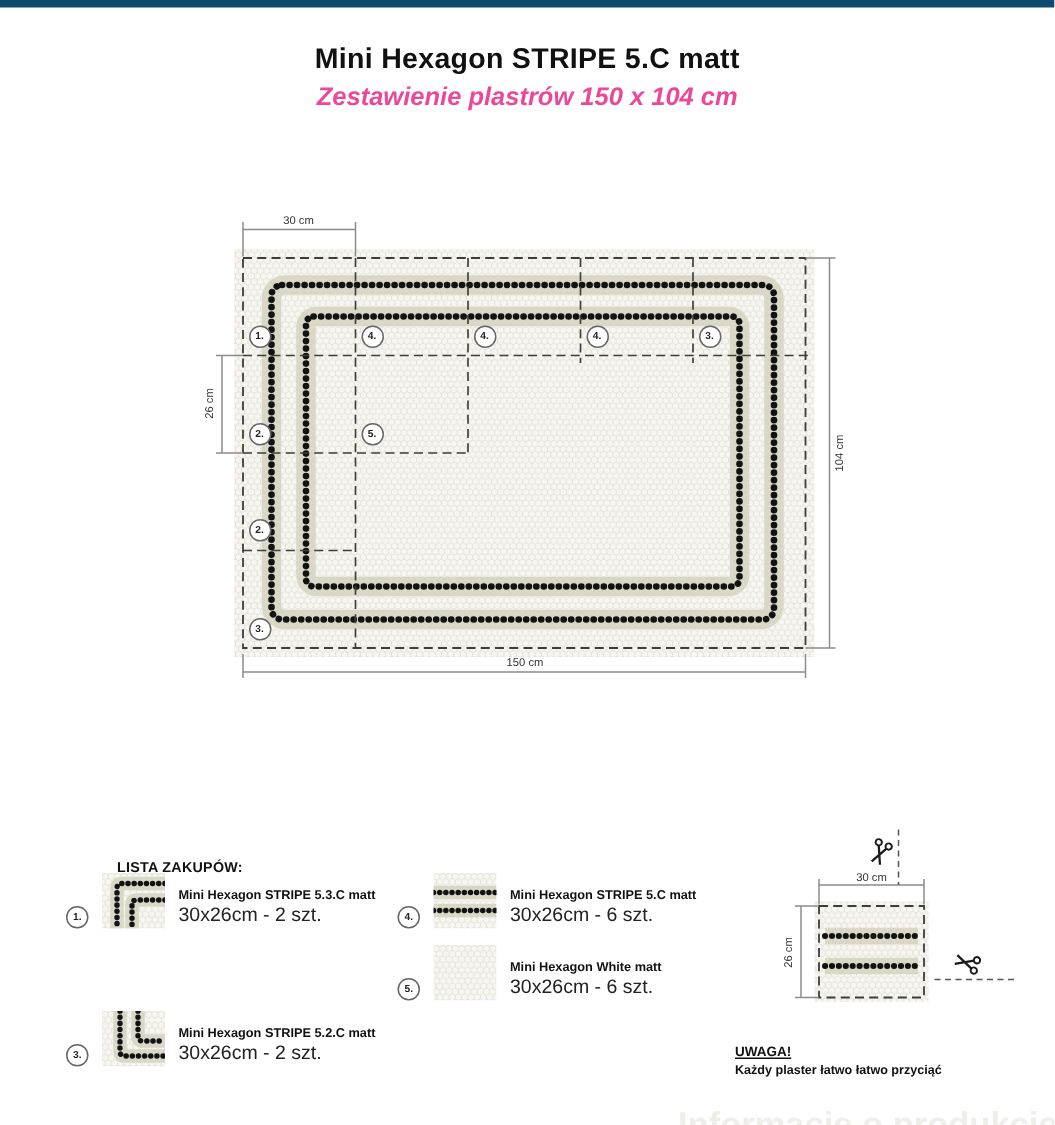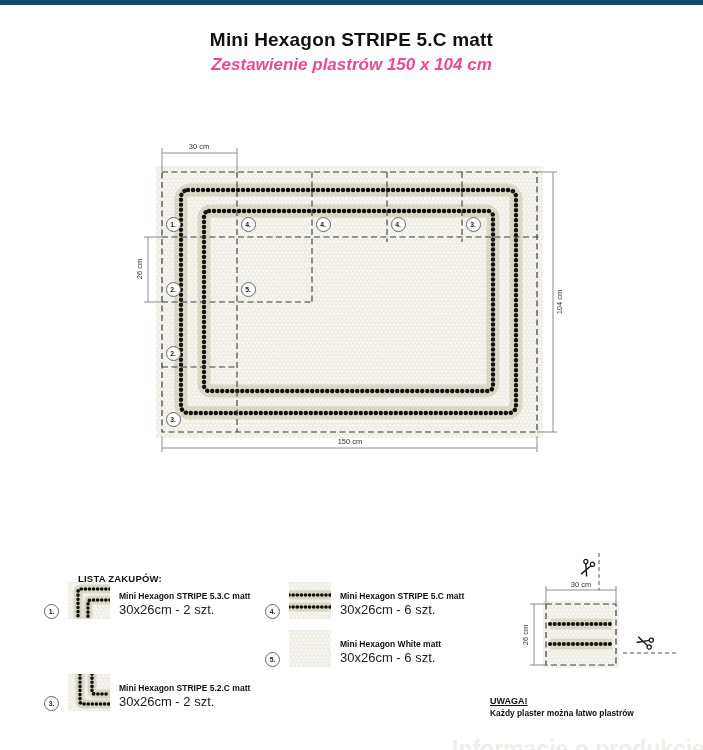--- a/index.html
+++ b/index.html
@@ -214,7 +214,7 @@
 
   <div id="uwaga">
     <div id="uwaga-title">UWAGA!</div>
-    <div id="uwaga-note">Każdy plaster można łatwo plastrów</div>
+    <div id="uwaga-note">Każdy plaster łatwo łatwo przyciąć</div>
   </div>
 
   <div id="watermark">Informacje o produkcie</div>

